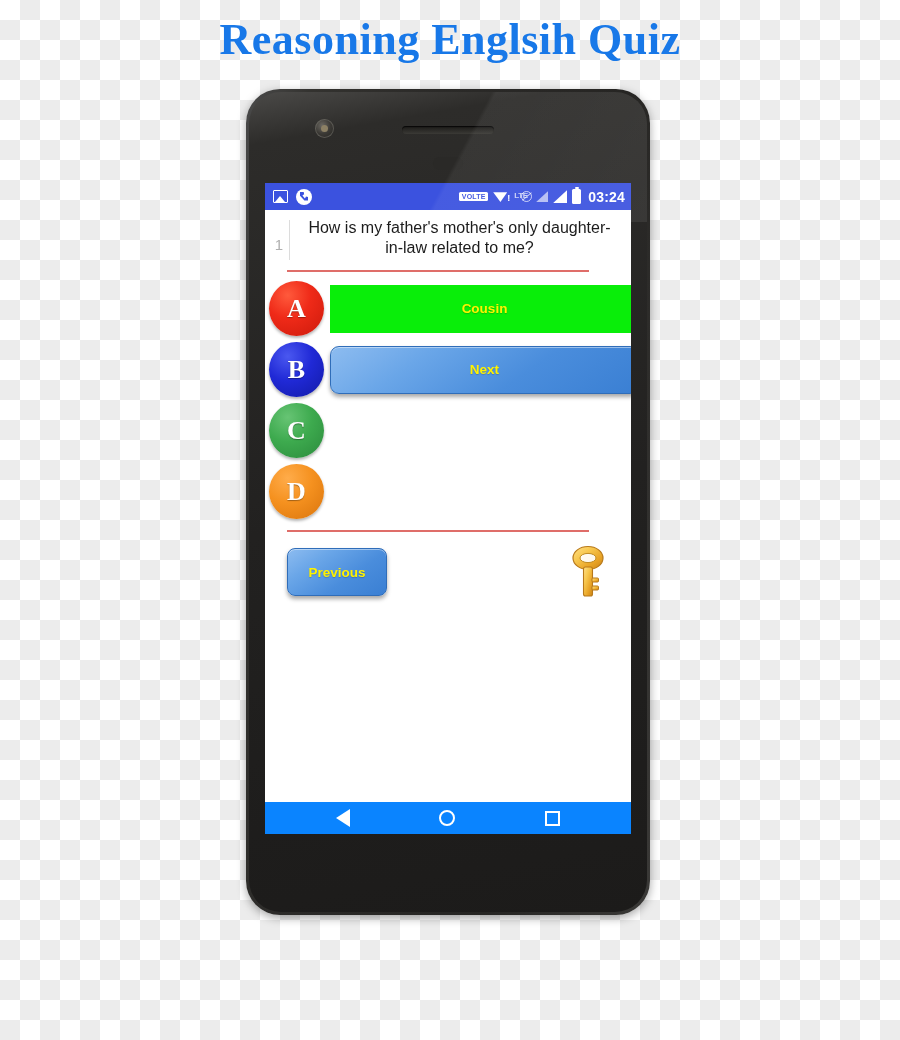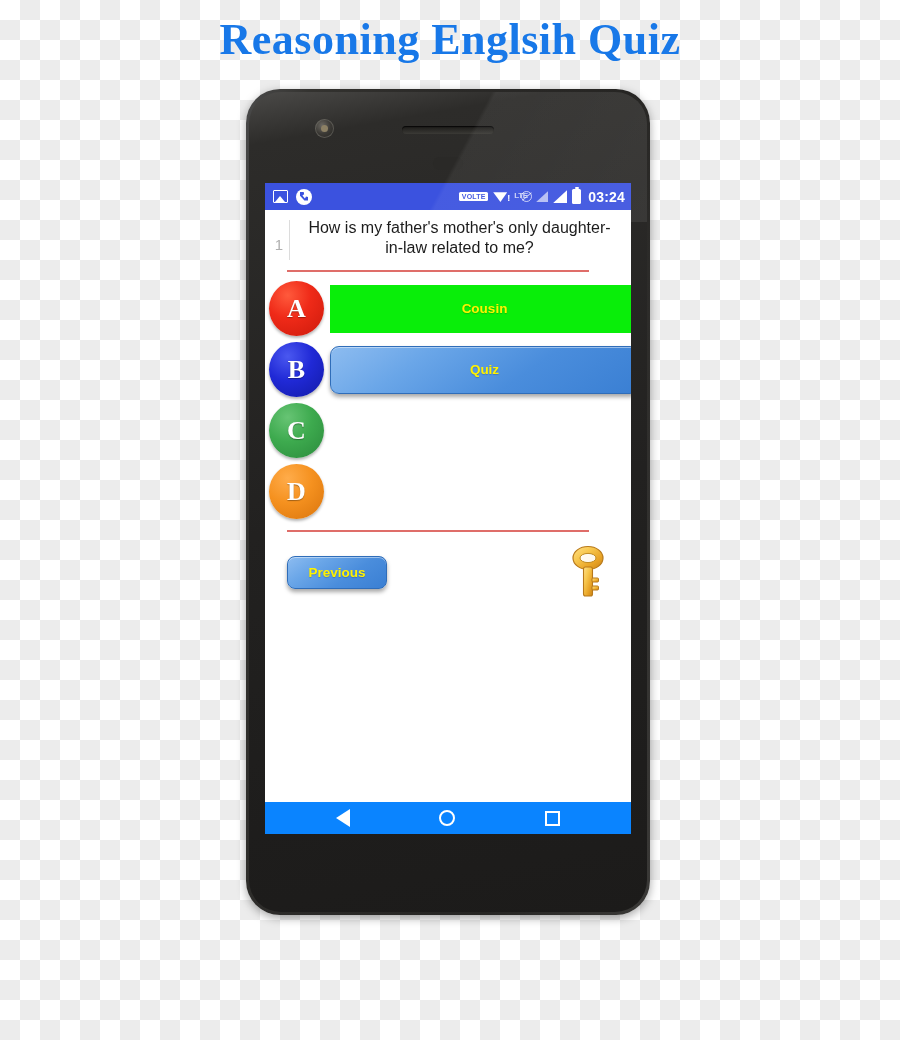--- a/index.html
+++ b/index.html
@@ -449,7 +449,7 @@
 
           <div class="option-row">
             <div class="badge badge-b">B</div>
-            <div class="opt-btn blue">Quiz</div>
+            <div class="opt-btn blue">Next</div>
           </div>
 
           <div class="option-row">

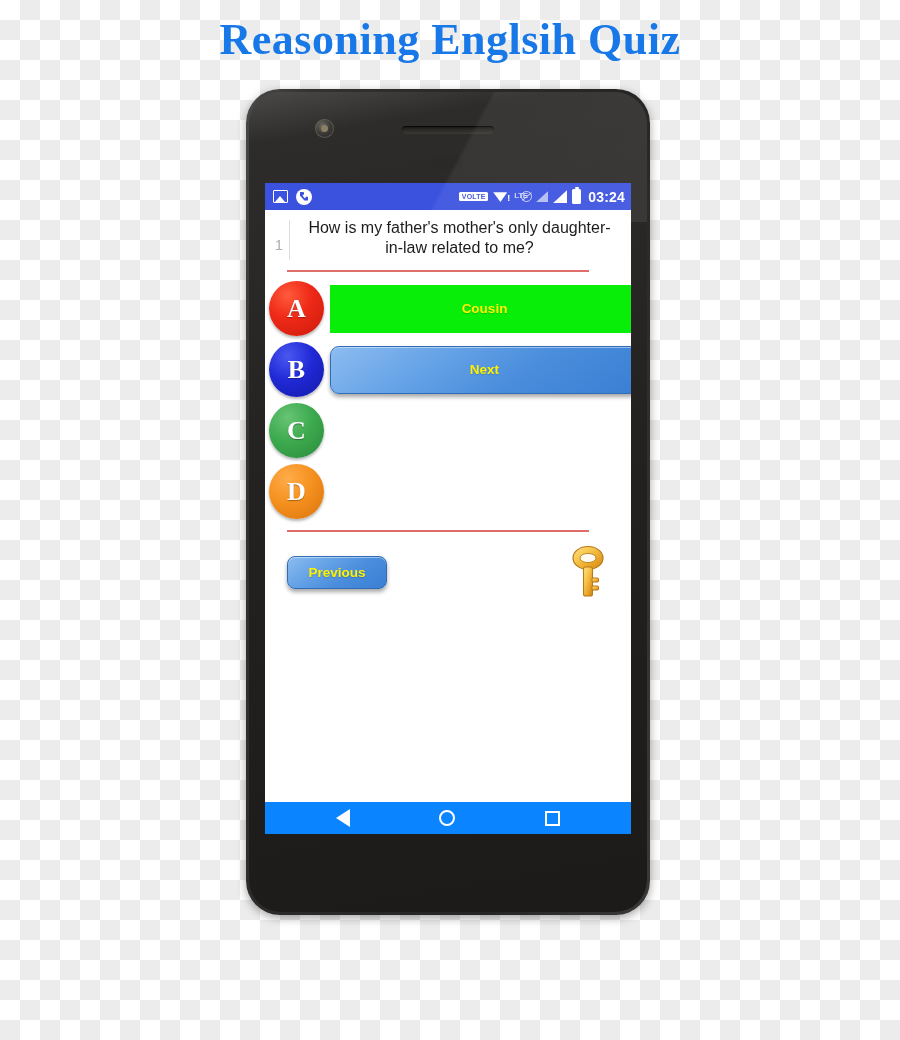--- a/index.html
+++ b/index.html
@@ -353,7 +353,7 @@
   }
   .nav-btn {
     width: 100px;
-    height: 33px;
+    height: 48px;
     border-radius: 8px;
     display: flex;
     align-items: center;

